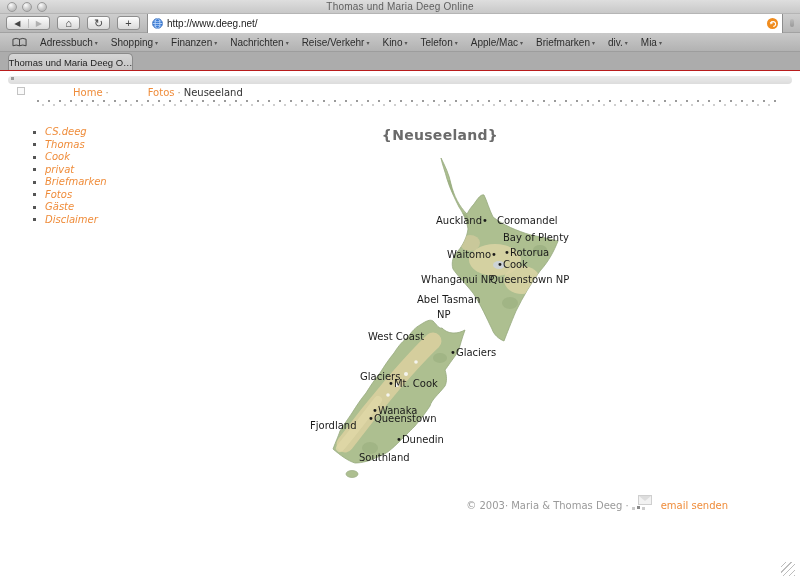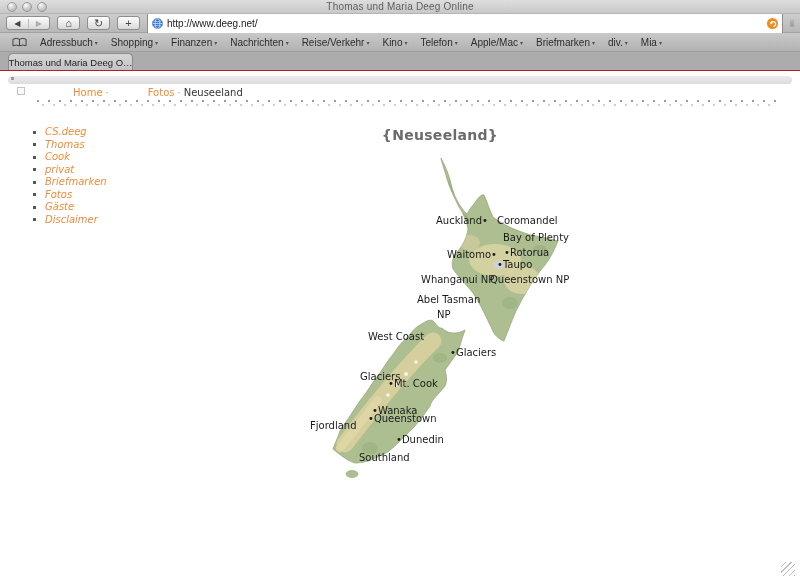--- a/index.html
+++ b/index.html
@@ -260,7 +260,7 @@
       <div class="maplabel" style="left:203px;top:84px">Bay of Plenty</div>
       <div class="maplabel" style="left:147px;top:101px">Waitomo•</div>
       <div class="maplabel" style="left:204px;top:99px">•Rotorua</div>
-      <div class="maplabel" style="left:197px;top:111px">•Taupo</div>
+      <div class="maplabel" style="left:197px;top:111px">•Cook</div>
       <div class="maplabel" style="left:121px;top:126px">Whanganui NP</div>
       <div class="maplabel" style="left:190px;top:126px">Queenstown NP</div>
       <div class="maplabel" style="left:117px;top:146px">Abel Tasman</div>

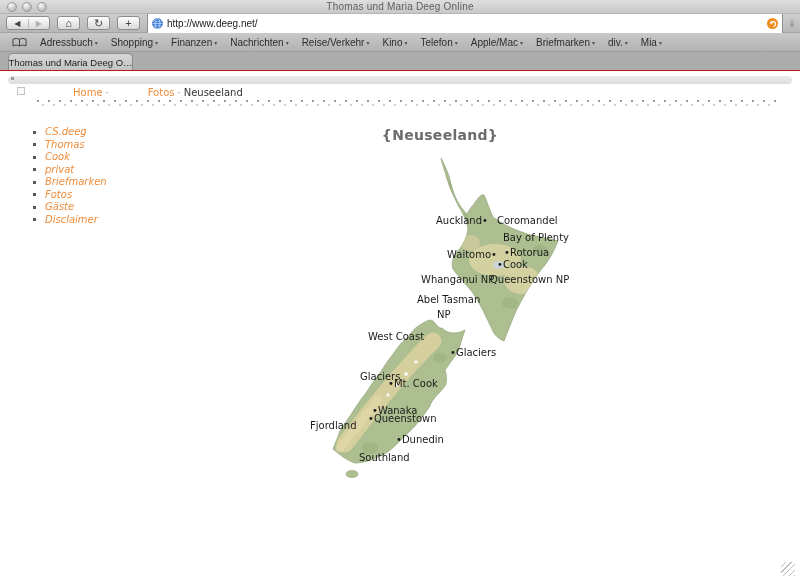--- a/index.html
+++ b/index.html
@@ -276,6 +276,16 @@
       <div class="maplabel" style="left:59px;top:304px">Southland</div>
     </div>
 
+    <div class="footer">
+      <span>© 2003· Maria &amp; Thomas Deeg ·</span>
+      <span class="sqdeco">
+        <i class="sq-l"></i>
+          <i class="sq-d"></i>
+          <i class="sq-l"></i>
+        <span class="envelope"></span>
+      </span>
+      <a href="#">email senden</a>
+    </div>
 
     <div class="resize-grip"></div>
   </div>

